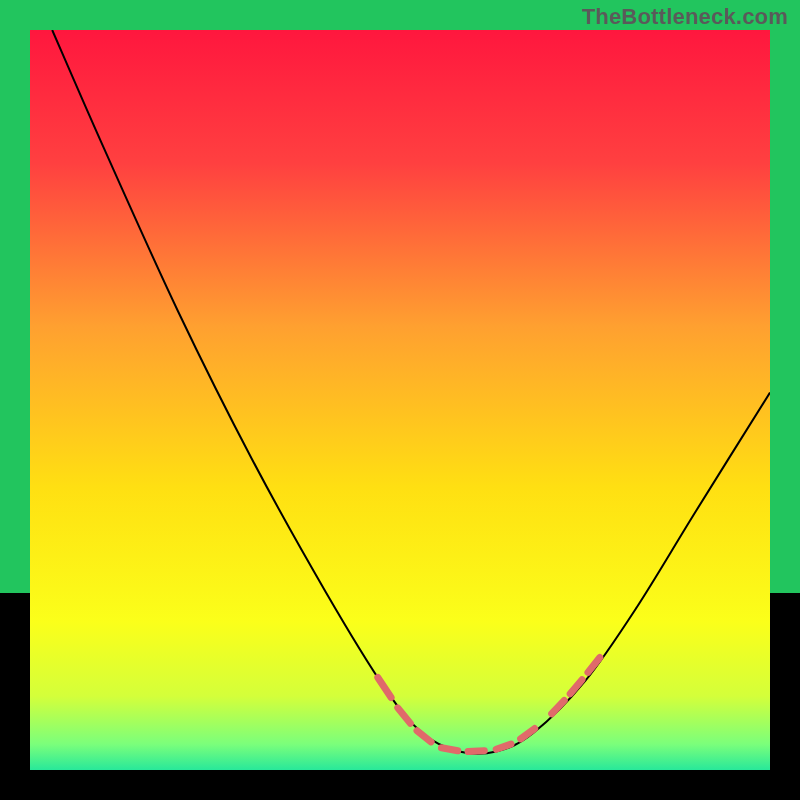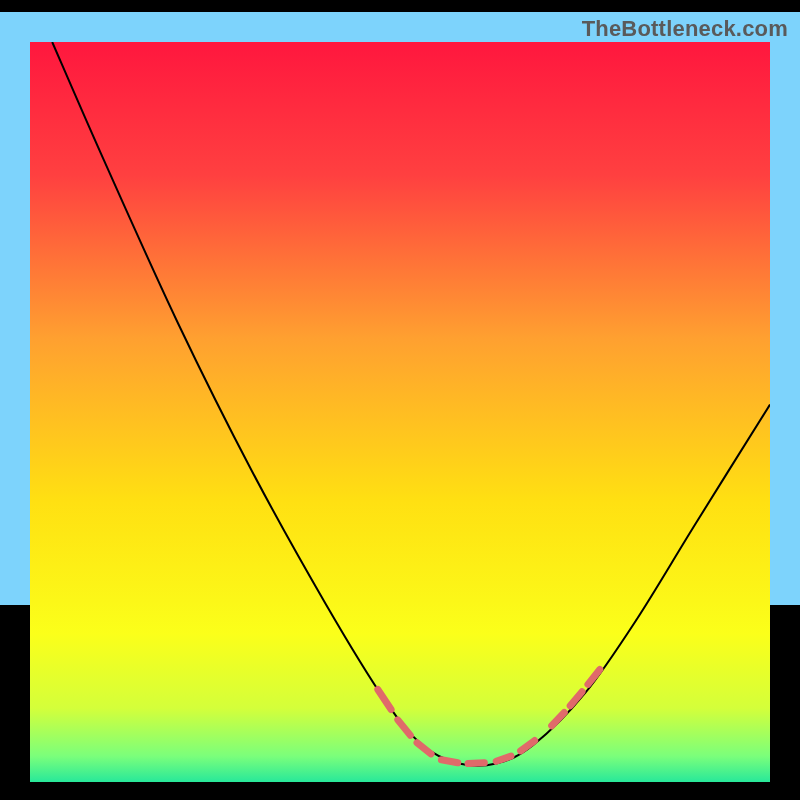--- a/index.html
+++ b/index.html
@@ -12,11 +12,11 @@
   }
   .frame {
     position: absolute;
-    top: 12px;
+    top: 0;
     left: 0;
     width: 800px;
     height: 593px;
-    background: #7dd3fc;
+    background: #22c55e;
   }
   .watermark {
     position: absolute;

